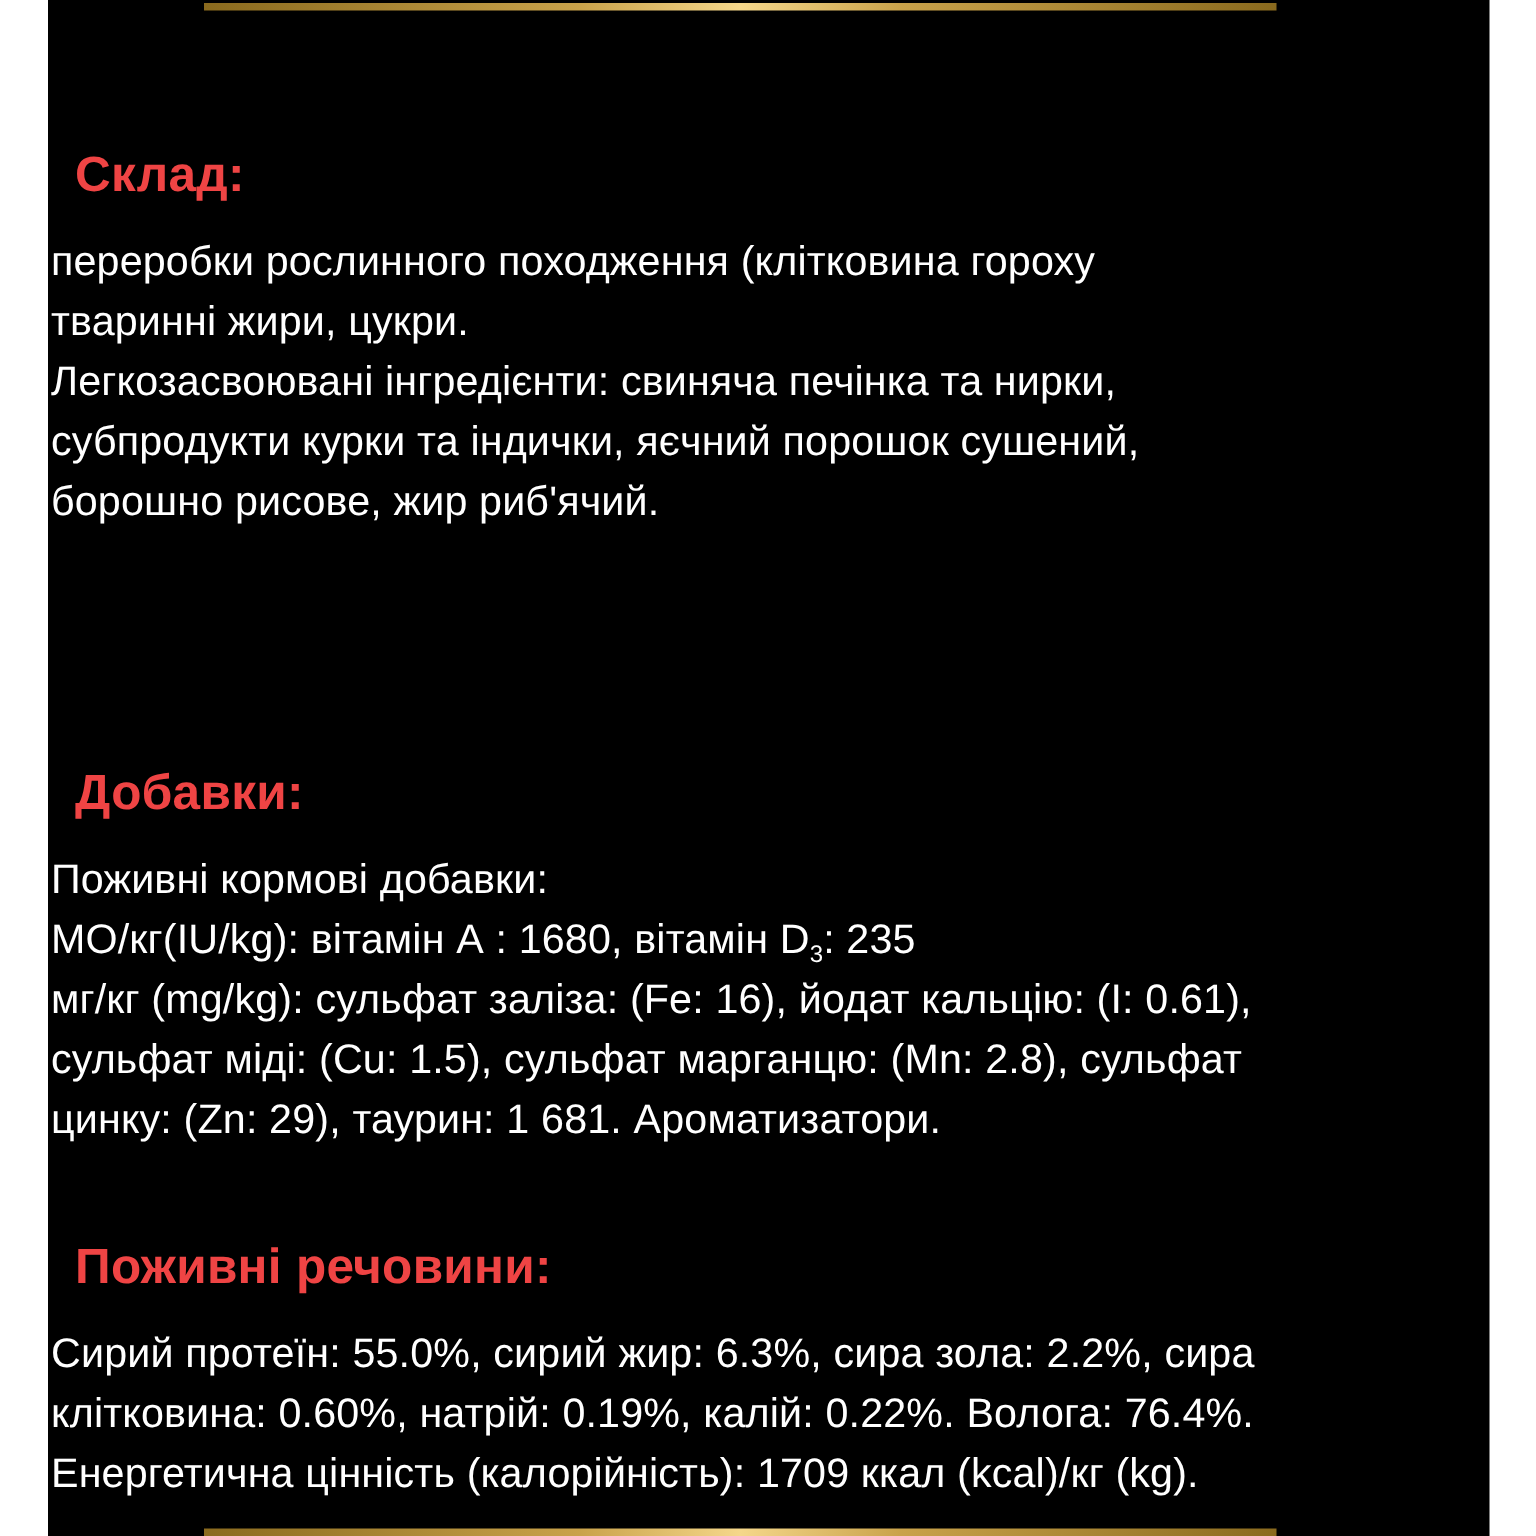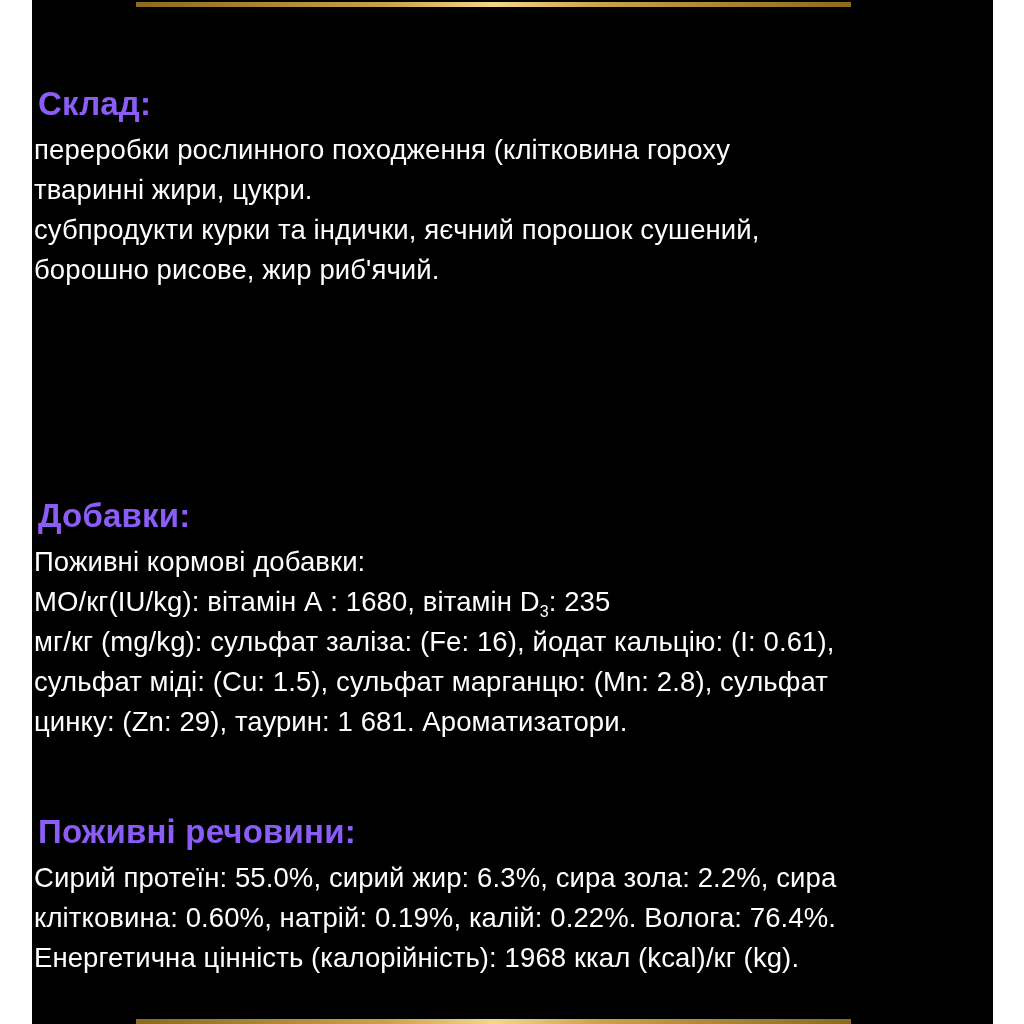--- a/index.html
+++ b/index.html
@@ -11,7 +11,7 @@
   .gold-bottom { top:1019px; }
   .content { position:absolute; left:2px; top:78px; width:955px; font-family:"Liberation Sans", sans-serif; color:#ffffff; }
   .section { margin-bottom:36px; }
-  .heading { color:#8b5cf6; font-weight:bold; font-size:33px; line-height:44px; margin:4px; letter-spacing:0.2px; }
+  .heading { color:#ef4444; font-weight:bold; font-size:33px; line-height:44px; margin:16px; letter-spacing:0.2px; }
   .line { font-size:27.5px; line-height:40px; margin:0; white-space:nowrap; letter-spacing:0.1px; }
   .s1 { margin-top:0; }
   .s2 { position:absolute; top:412px; left:0; }

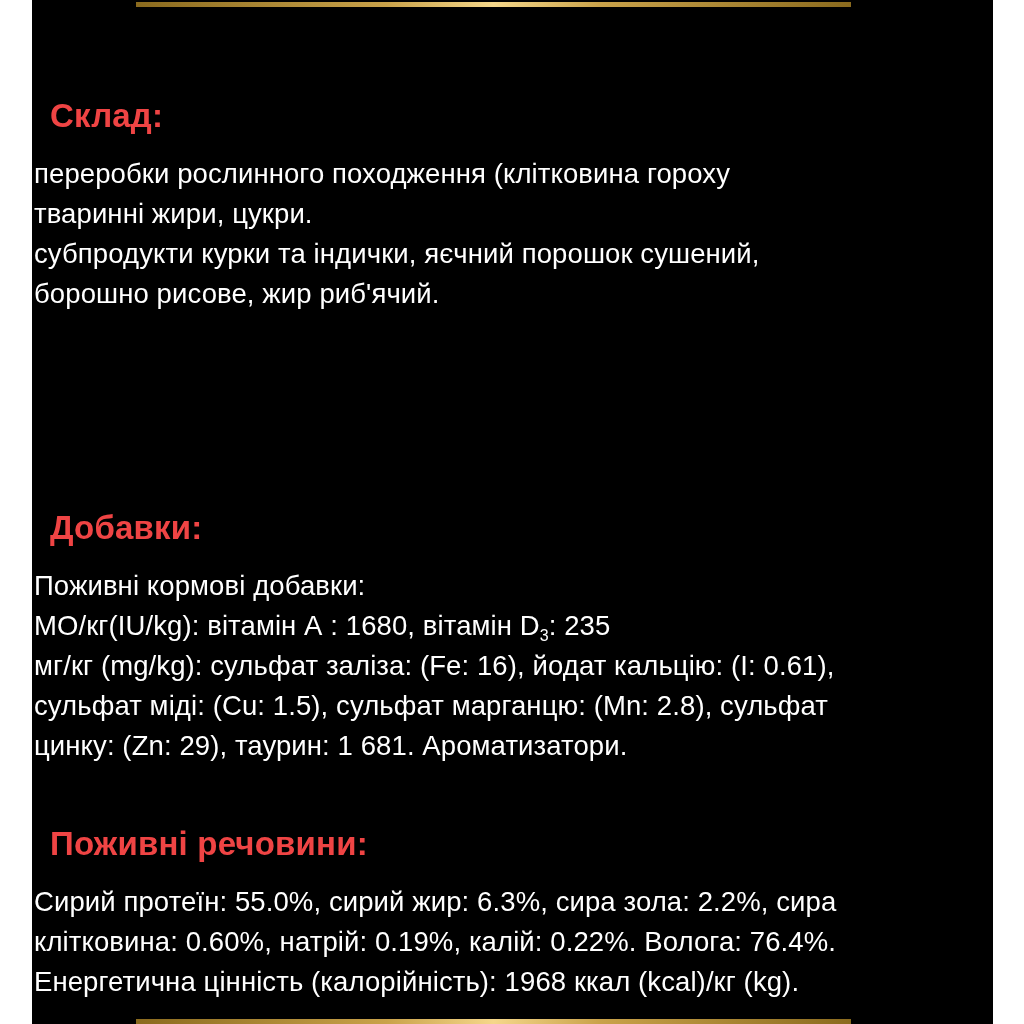--- a/index.html
+++ b/index.html
@@ -29,6 +29,7 @@
       <h2 class="heading">Склад:</h2>
       <p class="line">переробки рослинного походження (клітковина гороху</p>
       <p class="line">тваринні жири, цукри.</p>
+      <p class="line">Легкозасвоювані інгредієнти: свиняча печінка та нирки,</p>
       <p class="line">субпродукти курки та індички, яєчний порошок сушений,</p>
       <p class="line">борошно рисове, жир риб'ячий.</p>
     </div>

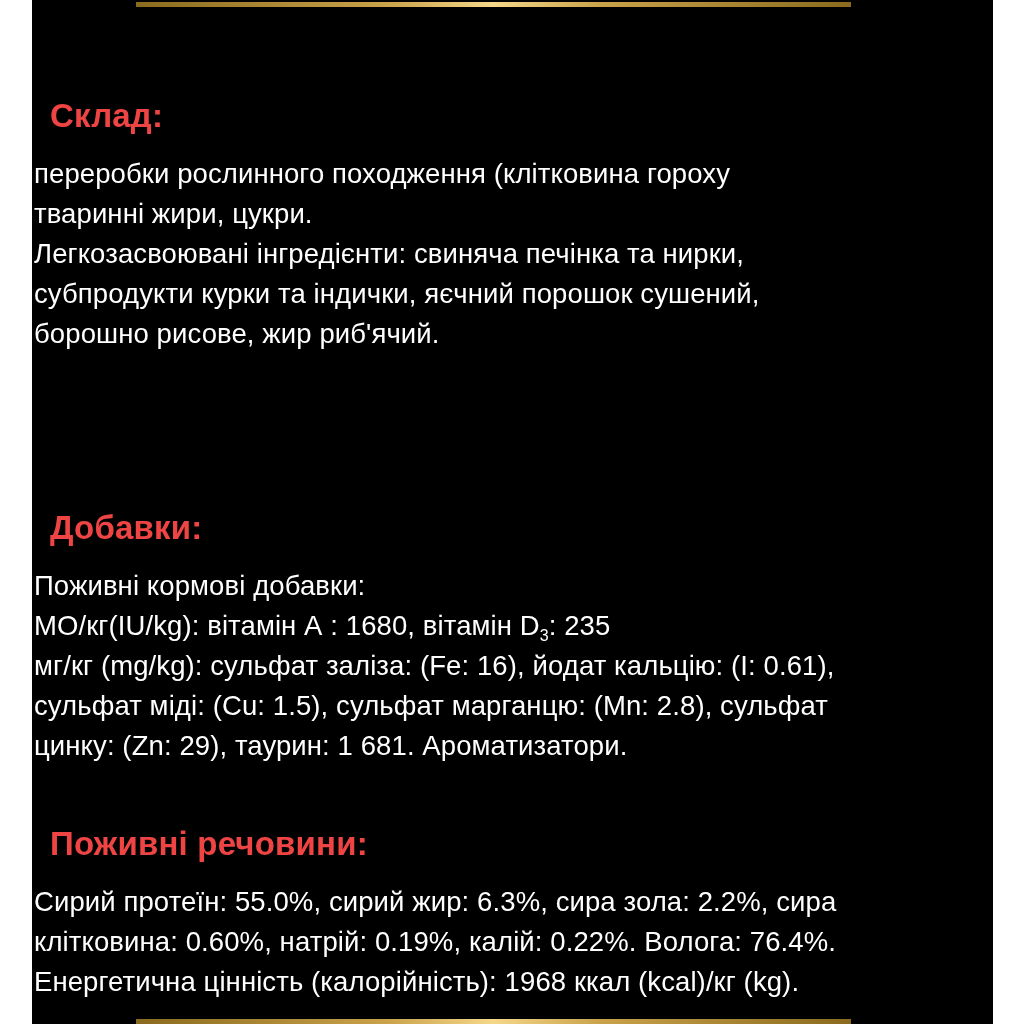--- a/index.html
+++ b/index.html
@@ -47,7 +47,7 @@
       <h2 class="heading">Поживні речовини:</h2>
       <p class="line">Сирий протеїн: 55.0%, сирий жир: 6.3%, сира зола: 2.2%, сира</p>
       <p class="line">клітковина: 0.60%, натрій: 0.19%, калій: 0.22%. Волога: 76.4%.</p>
-      <p class="line">Енергетична цінність (калорійність): 1968 ккал (kcal)/кг (kg).</p>
+      <p class="line">Енергетична цінність (калорійність): 1709 ккал (kcal)/кг (kg).</p>
     </div>
   </div>
 

